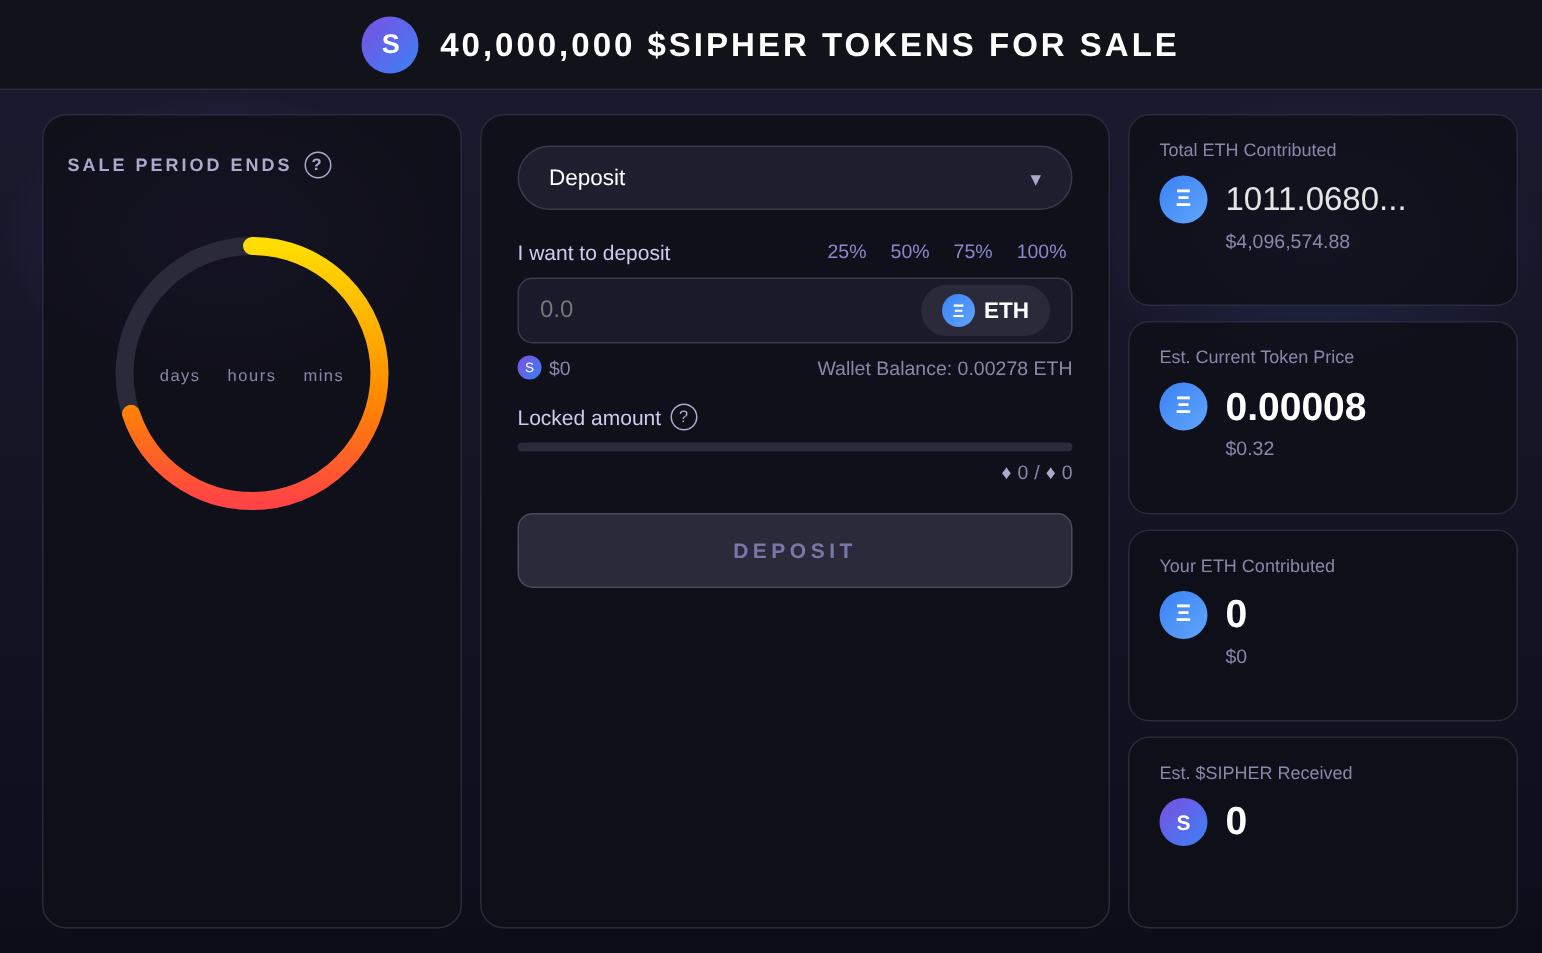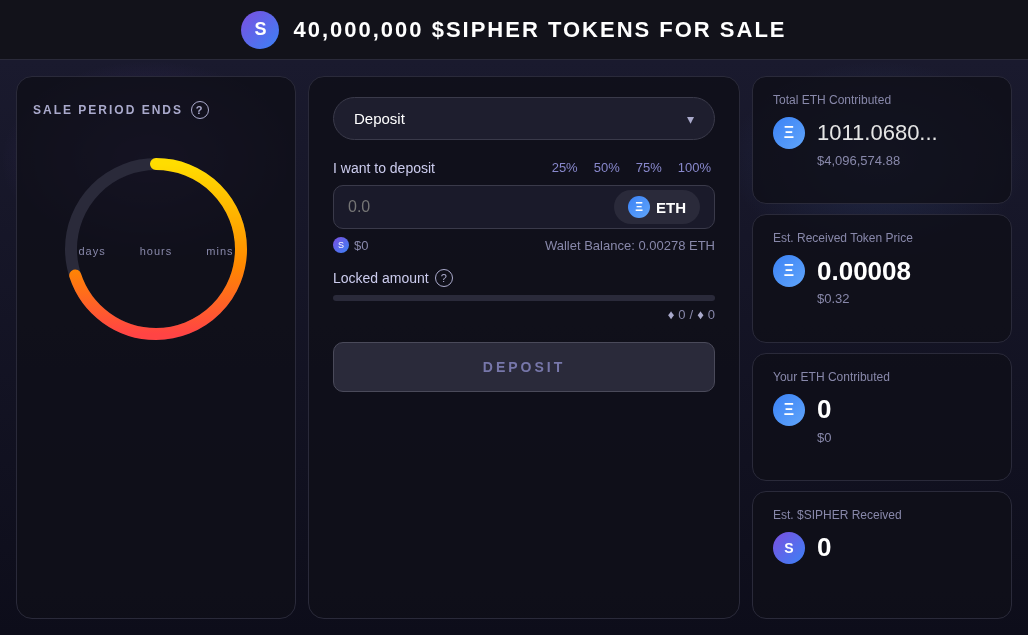--- a/index.html
+++ b/index.html
@@ -97,6 +97,7 @@
       flex-direction: column;
       align-items: center;
       padding: 24px 16px;
+      margin-left: 12px;
     }
     .sale-period-label {
       display: flex;

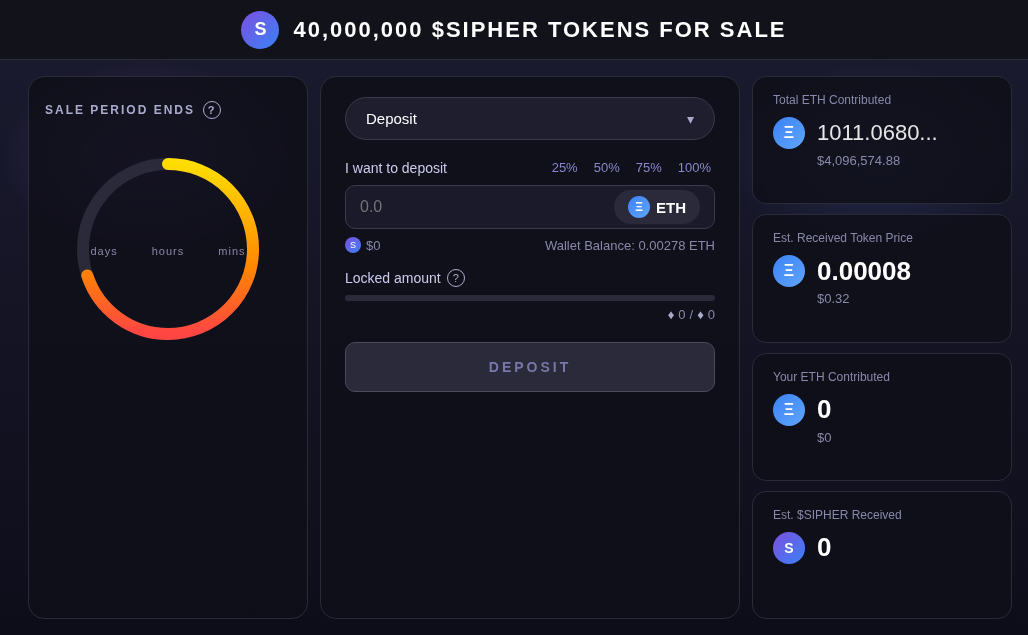--- a/index.html
+++ b/index.html
@@ -525,7 +525,7 @@
     </div>
 
     <div class="stat-card">
-      <div class="stat-card-label">Est. Received Token Price</div>
+      <div class="stat-card-label">Est. Current Token Price</div>
       <div class="stat-card-main">
         <div class="stat-eth-icon">Ξ</div>
         <span class="stat-value">0.00008</span>

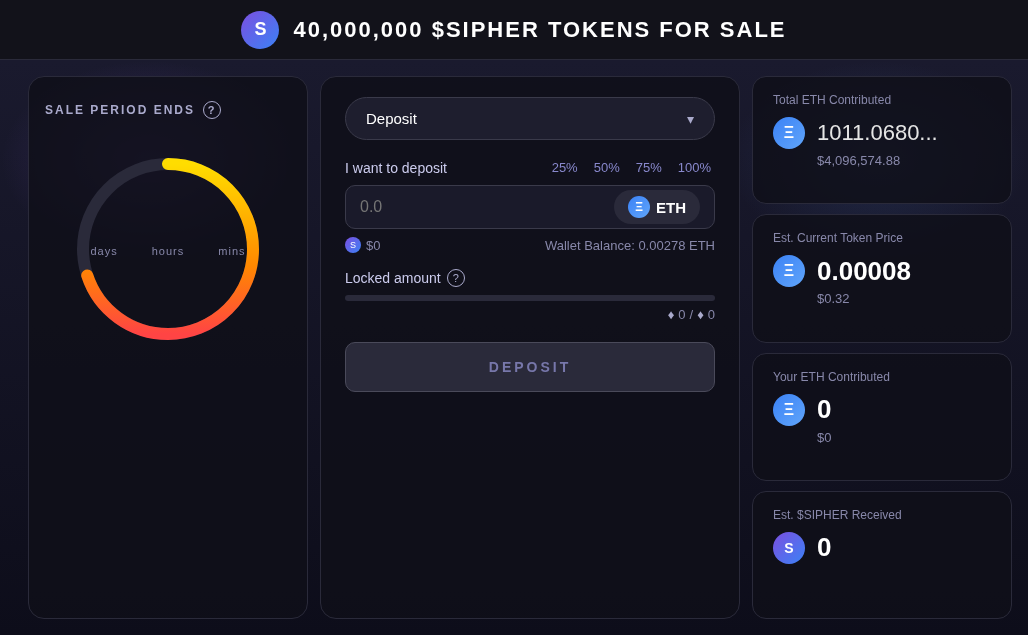--- a/index.html
+++ b/index.html
@@ -150,7 +150,7 @@
     }
     .clock-labels {
       display: flex;
-      gap: 34px;
+      gap: 18px;
       margin-top: 4px;
     }
     .clock-label-item {

